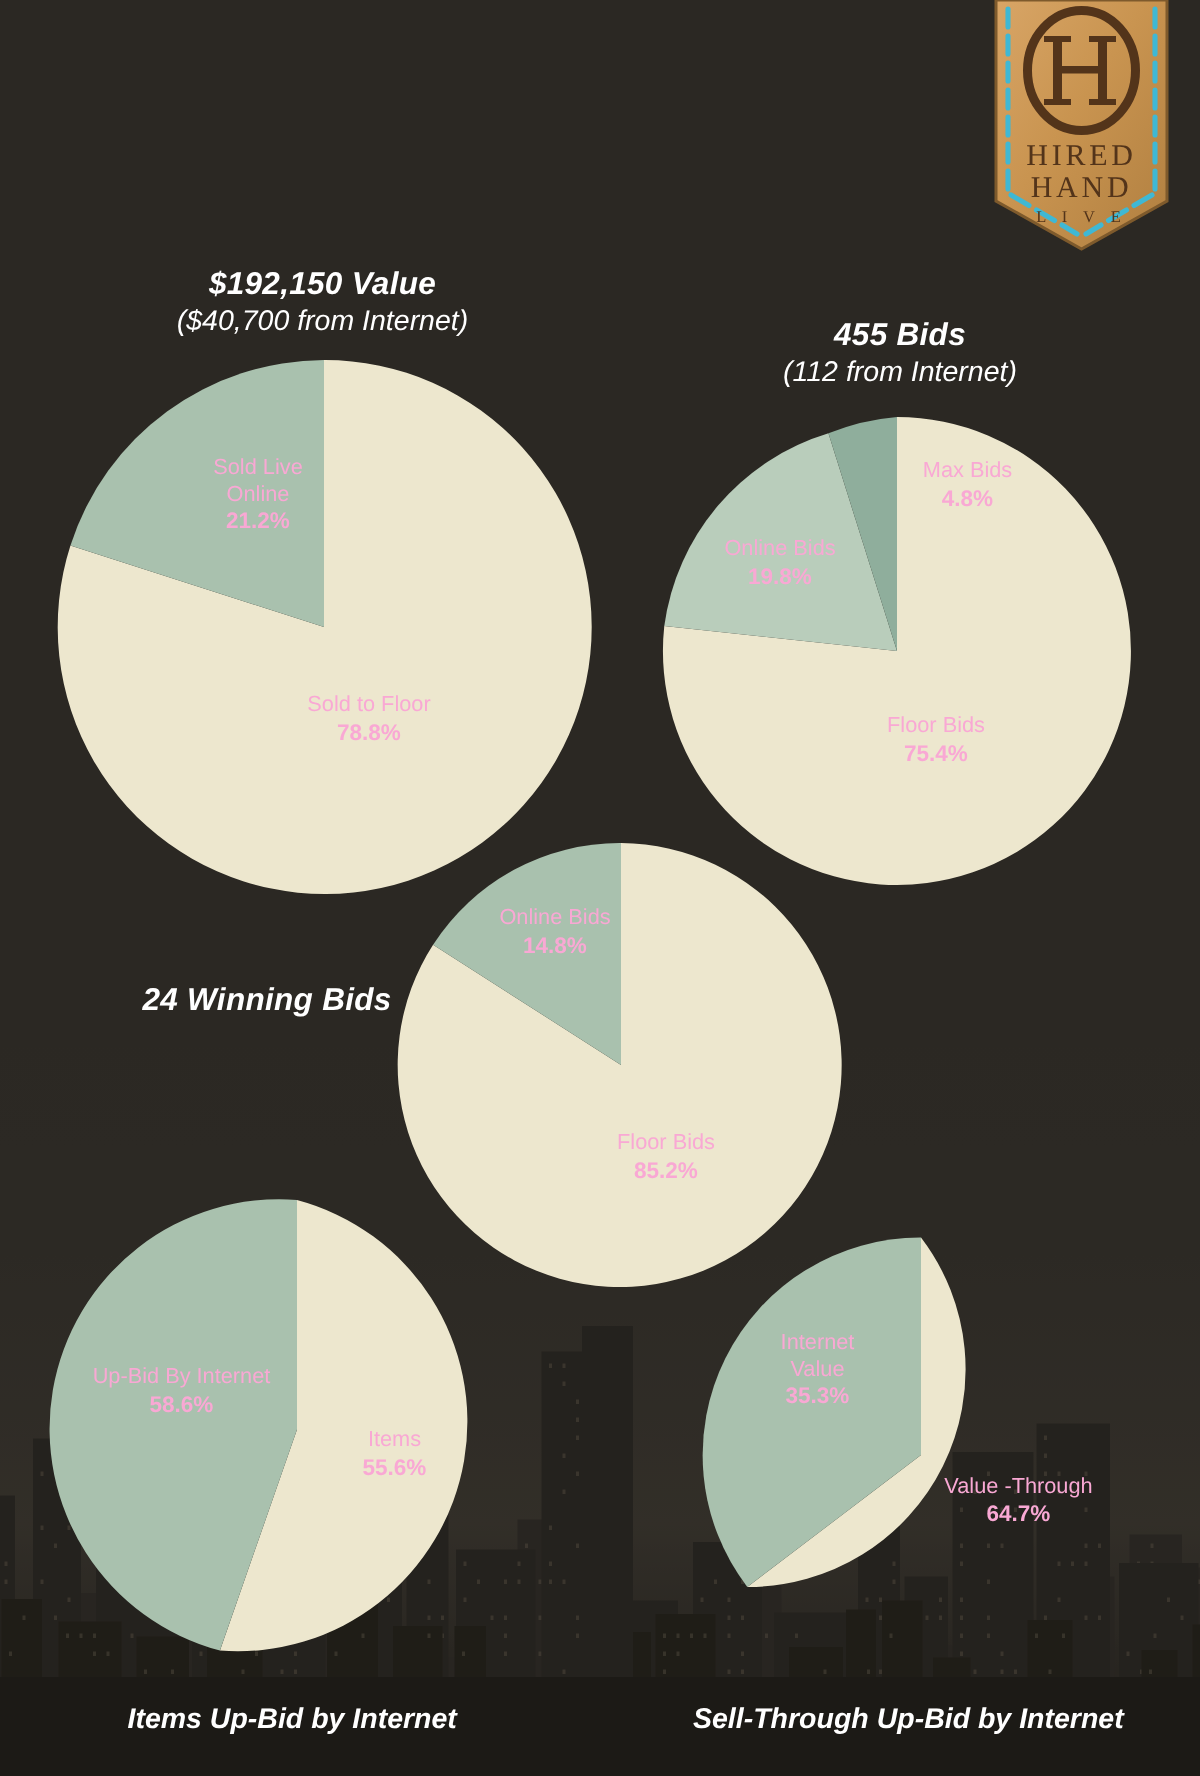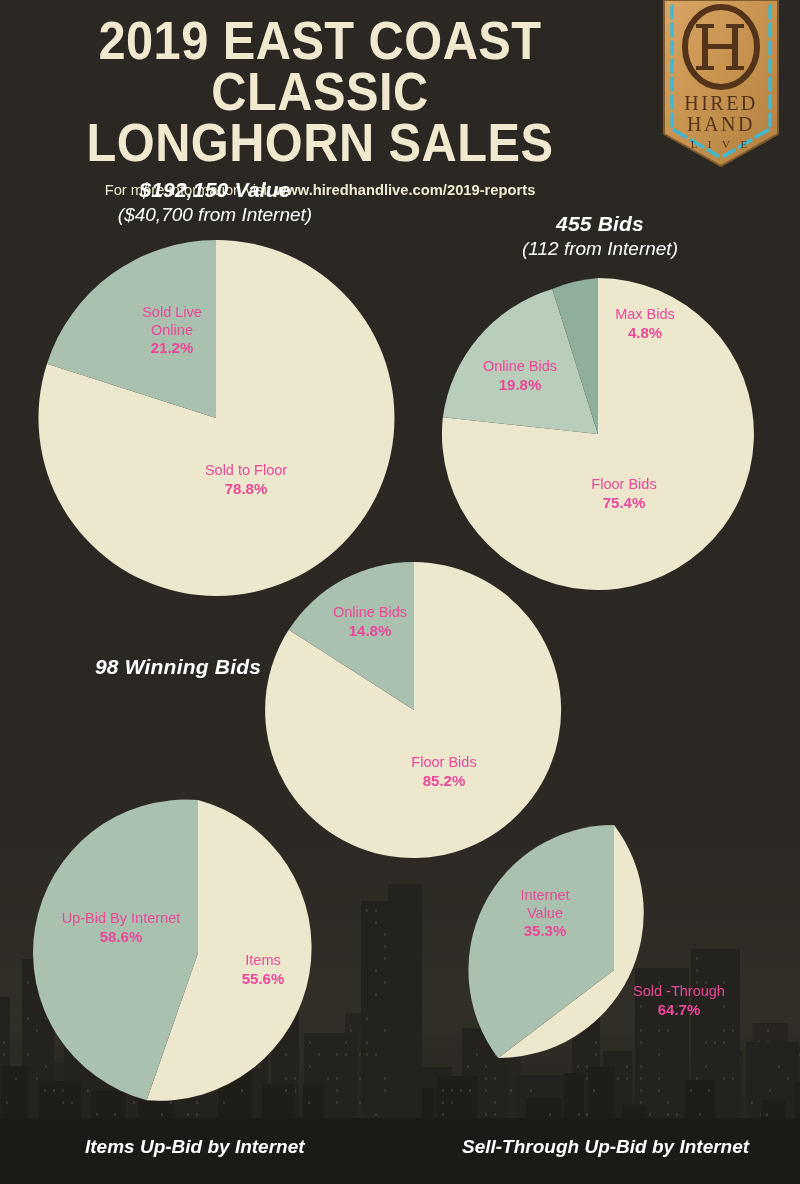--- a/index.html
+++ b/index.html
@@ -670,14 +670,6 @@
     <div class="waterline"></div>
   </div>
 
-  <div class="title-wrap">
-    <div class="title-line">2019 EAST COAST CLASSIC</div>
-    <div class="title-line">LONGHORN SALES</div>
-    <div class="subline">
-      <span>For more information visit</span>
-      <span class="url">www.hiredhandlive.com/2019-reports</span>
-    </div>
-  </div>
 
   <div class="logo">
     <svg width="122" height="172" viewBox="0 0 122 172">

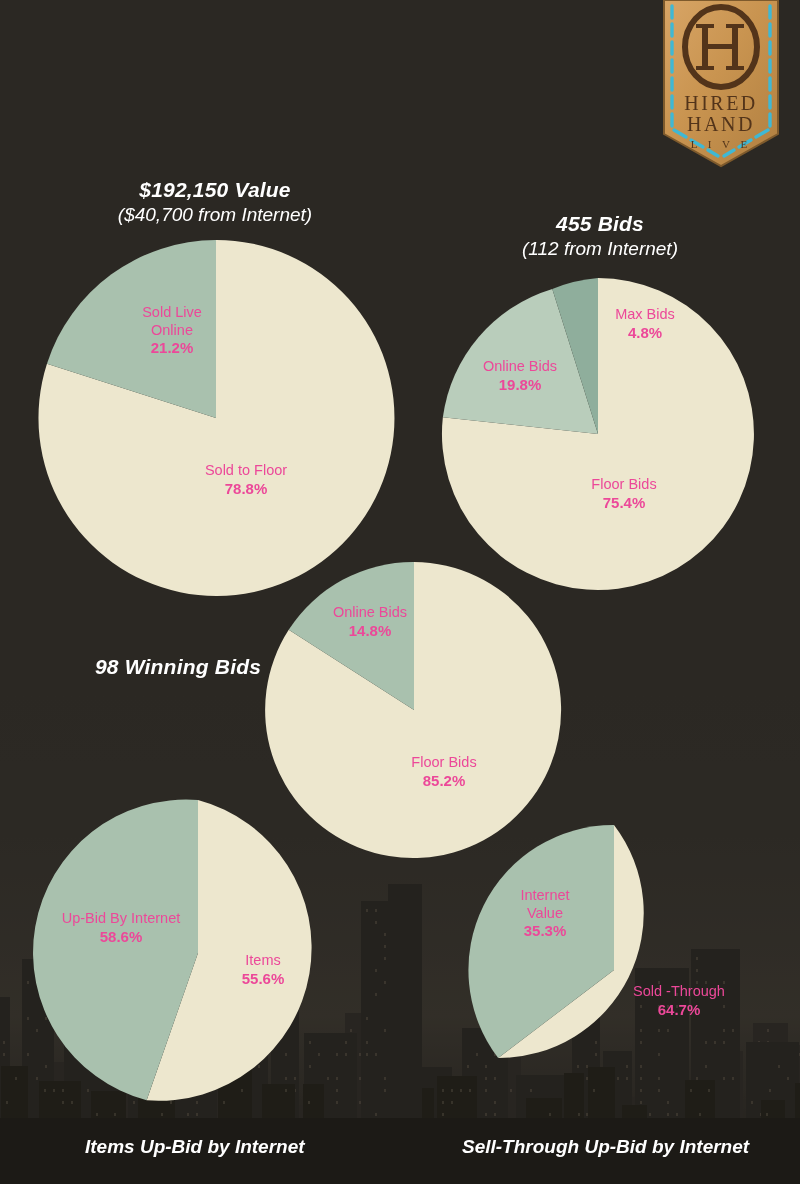--- a/index.html
+++ b/index.html
@@ -49,7 +49,7 @@
   
   .pie{position:absolute;}
   .pie svg{display:block;overflow:visible;}
-  .slice-label{position:absolute;text-align:center;color:#ec4899;line-height:1.22;pointer-events:none;}
+  .slice-label{position:absolute;text-align:center;color:#f9a8d4;line-height:1.22;pointer-events:none;}
   .slice-label .nm{font-size:14.5px;}
   .slice-label .pc{font-size:15px;font-weight:700;}
 </style>

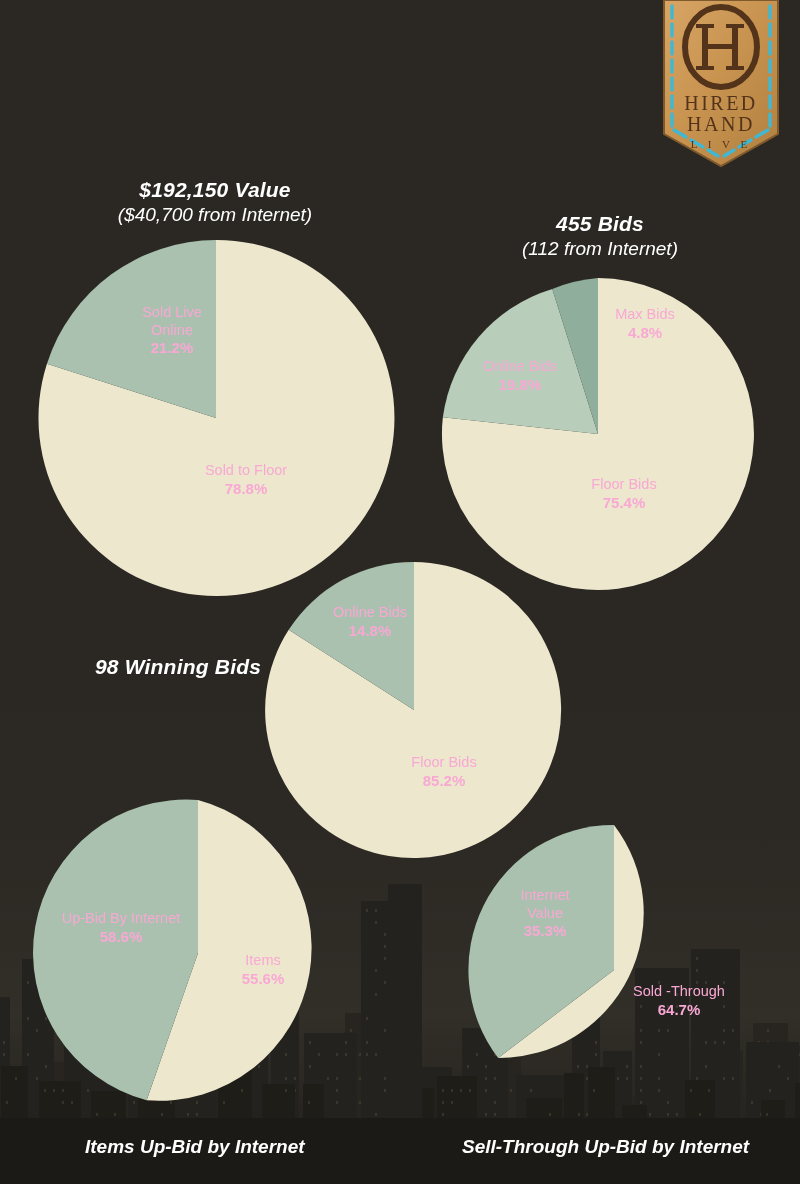--- a/index.html
+++ b/index.html
@@ -774,7 +774,7 @@
   </div>
 
   <div class="stat" style="left:78px;top:655px;width:200px;">
-    <div class="big">98 Winning Bids</div>
+    <div class="big">24 Winning Bids</div>
   </div>
 
   <div class="pie" style="left:266px;top:562px;width:296px;height:296px;">

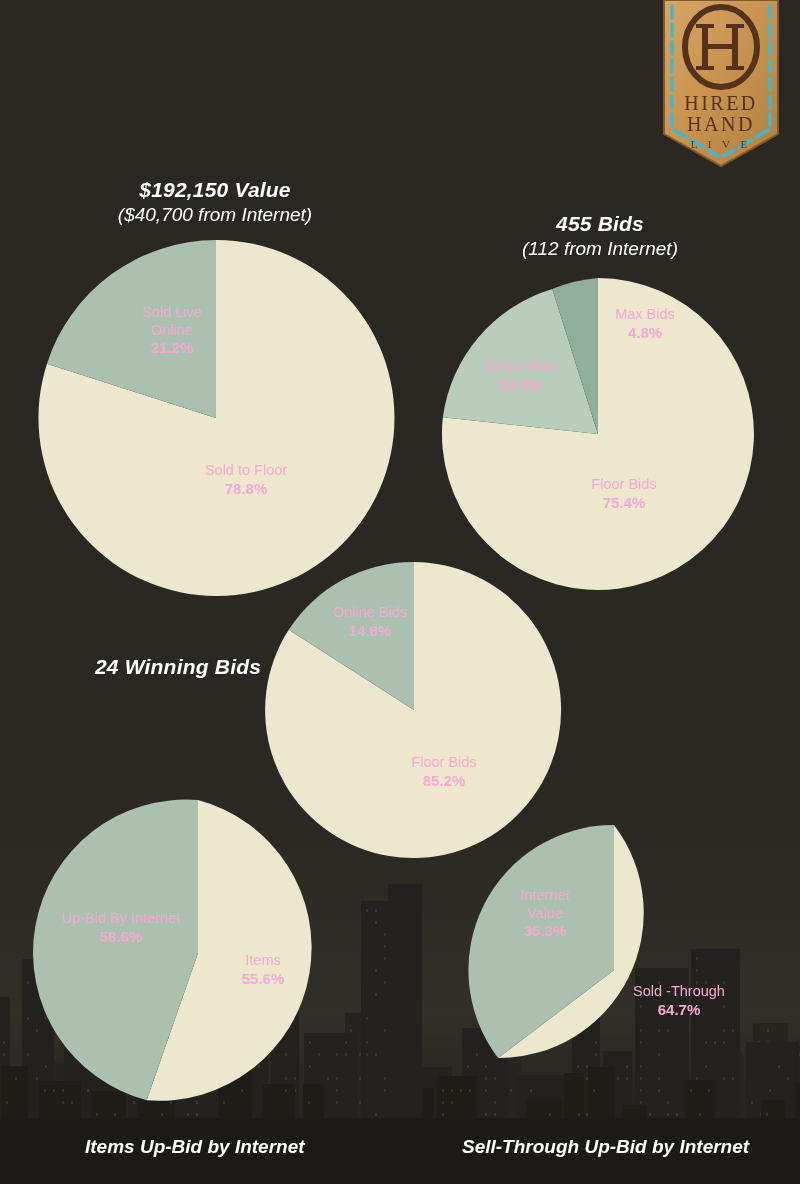--- a/index.html
+++ b/index.html
@@ -825,7 +825,7 @@
       <div class="pc">35.3%</div>
     </div>
     <div class="slice-label" style="left:142px;top:158px;width:136px;">
-      <div class="nm">Sold -Through</div>
+      <div class="nm">Value -Through</div>
       <div class="pc">64.7%</div>
     </div>
   </div>

